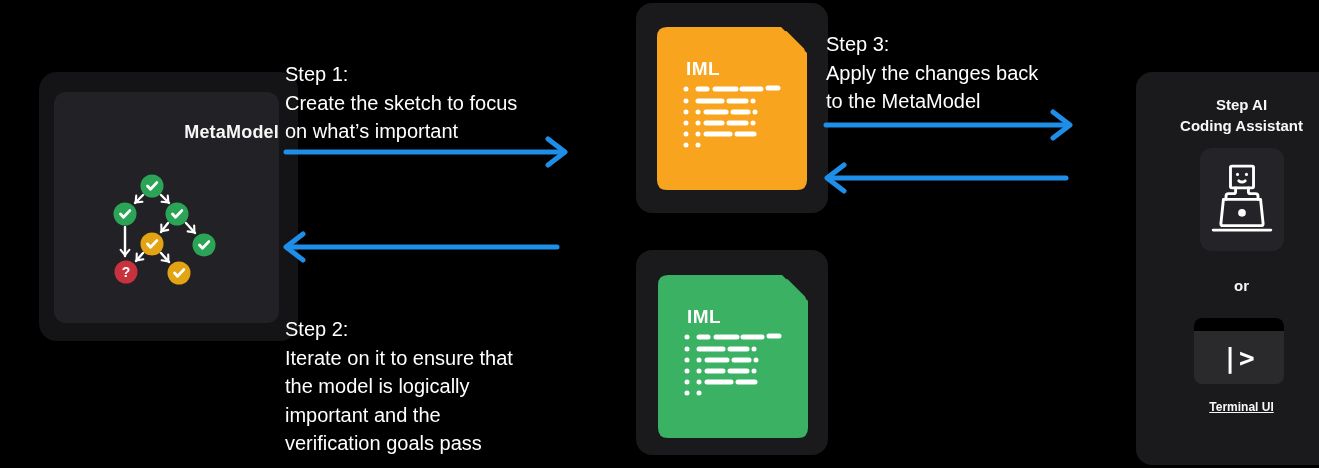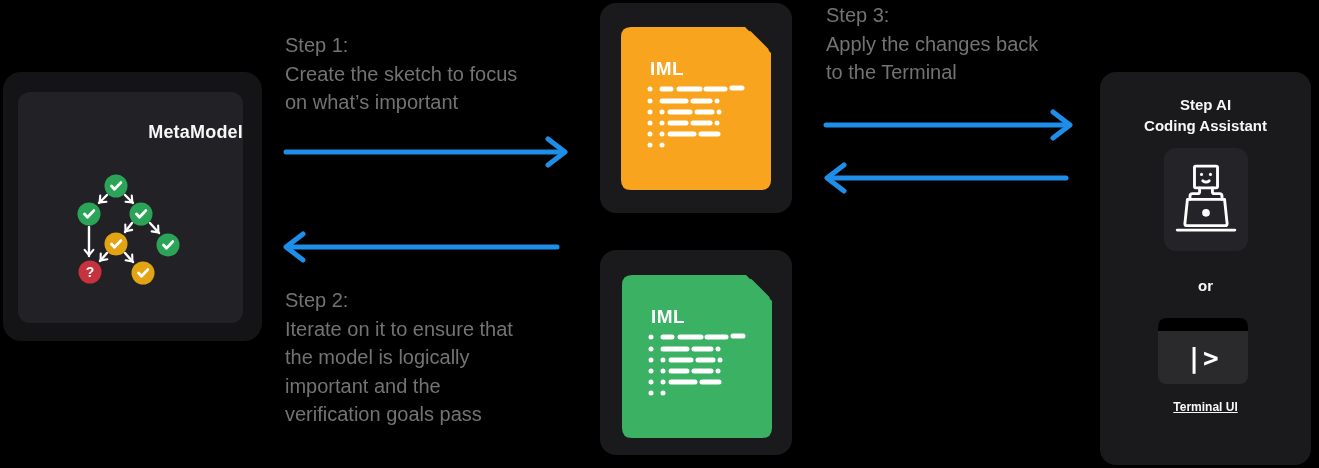--- a/index.html
+++ b/index.html
@@ -20,7 +20,7 @@
   .edge{stroke:#fff;stroke-width:2.4;fill:none;stroke-linecap:round;}
   .qmark{fill:#fff;font-weight:bold;font-size:14px;font-family:"Liberation Sans",sans-serif;}
   
-  .step{position:absolute;font-size:20px;line-height:28.5px;color:#737373;}
+  .step{position:absolute;font-size:20px;line-height:28.5px;color:#ffffff;margin-top:29px;}
   .step1{left:285px;top:31px;}
   .step2{left:285px;top:286px;}
   .step3{left:826px;top:1px;}

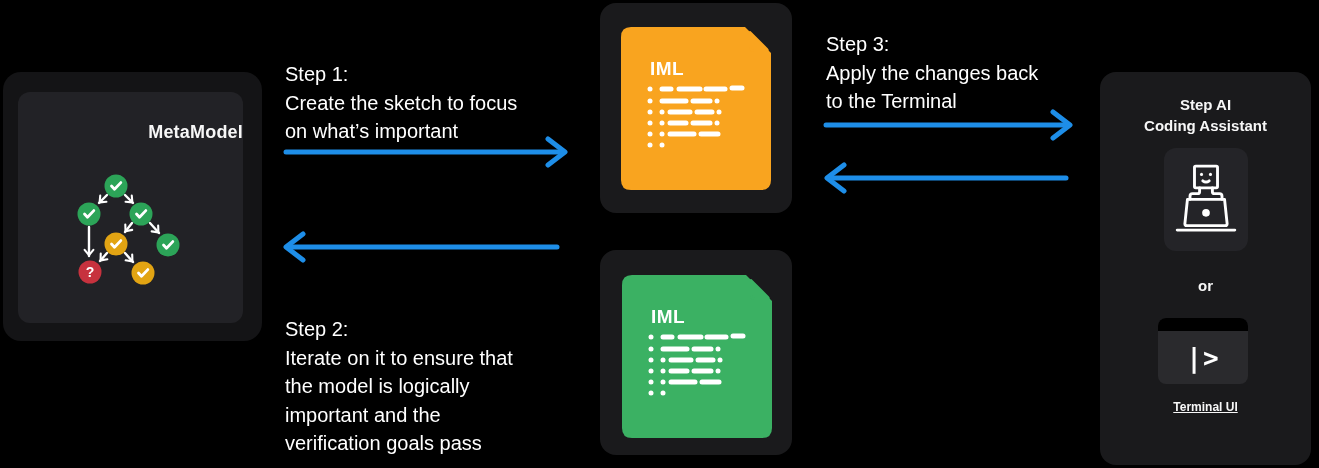--- a/index.html
+++ b/index.html
@@ -7,7 +7,7 @@
     position:relative;width:1319px;height:468px;background:#000;overflow:hidden;
     font-family:"Liberation Sans", sans-serif;color:var(--text,#f7f7f7);
   }
-  .card{position:absolute;background:var(--card,#1a1a1c);border-radius:16px;}
+  .card{position:absolute;background:var(--card,#1a1a1c);border-radius:16px;margin-left:36px;}
   
   .mm-outer{left:3px;top:72px;width:259px;height:269px;border-radius:18px;background:#141416;}
   .mm-inner{position:absolute;left:15px;top:20px;width:225px;height:231px;background:#222226;border-radius:12px;}

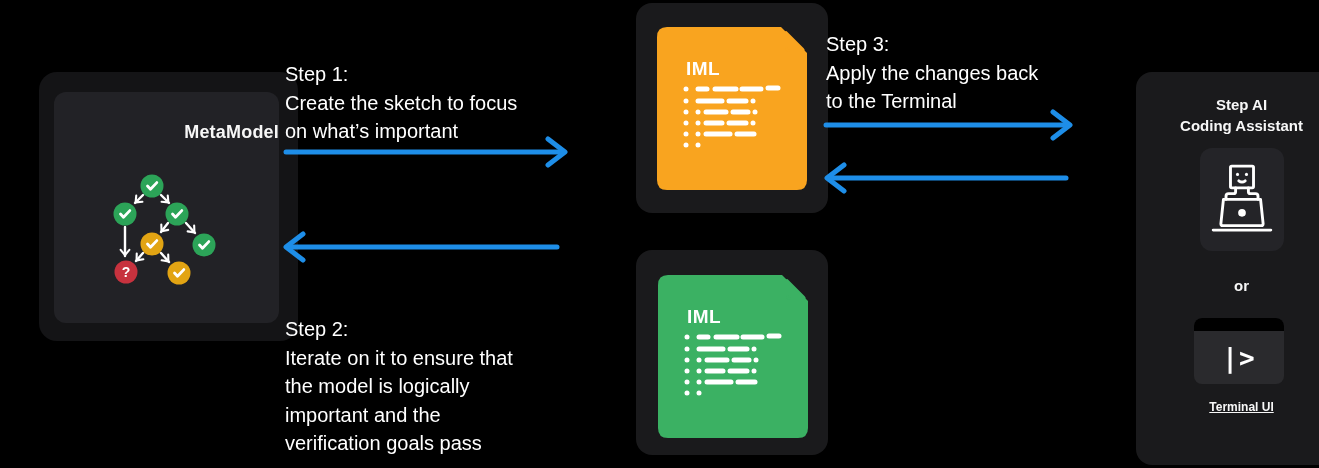--- a/index.html
+++ b/index.html
@@ -165,7 +165,7 @@
   <div class="step step3">
     <div>Step 3:</div>
     <div>Apply the changes back</div>
-    <div>to the Terminal</div>
+    <div>to the MetaModel</div>
   </div>
   <svg class="arrow" style="left:823px;top:109px" width="251" height="32">
     <line class="shaft" x1="3" y1="16" x2="243" y2="16"></line>

